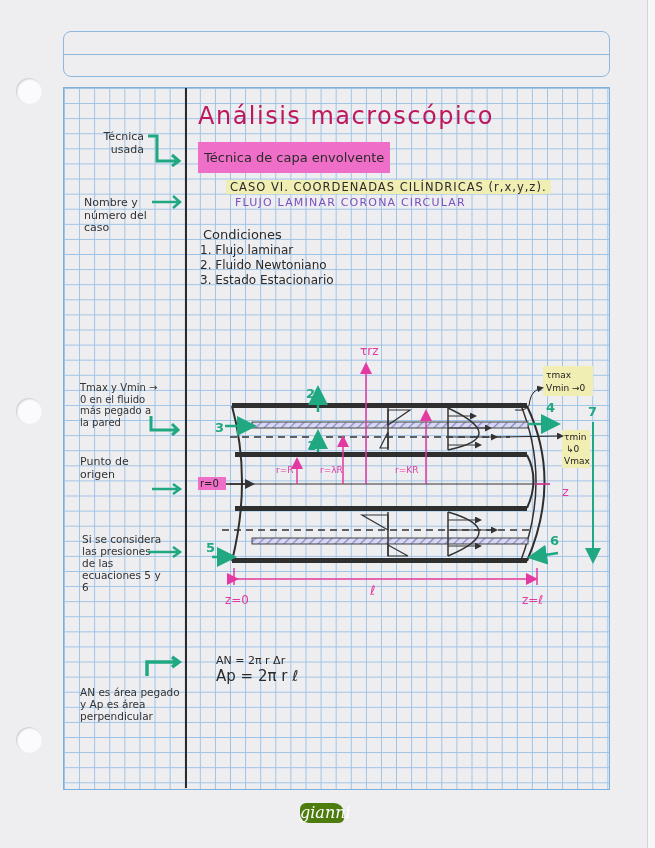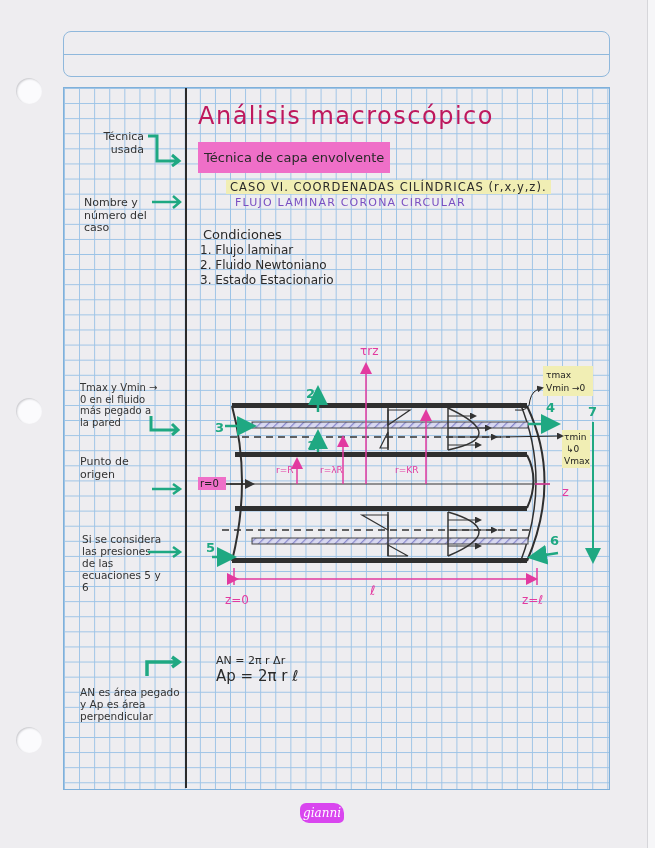--- a/index.html
+++ b/index.html
@@ -20,7 +20,7 @@
   .hl-pink{background:#ef6fc8;padding:8px 6px;}
   .hl-yellow{background:#f1eeb4;padding:0 4px;}
   .arrow{position:absolute;}
-  .logo{position:absolute;left:300px;top:803px;width:44px;height:20px;background:#d946ef;border-radius:6px 10px 5px 9px;color:#fff;font-style:italic;font-size:12px;text-align:center;line-height:20px;font-family:"DejaVu Serif",serif;}
+  .logo{position:absolute;left:300px;top:803px;width:44px;height:20px;background:#4d7c0f;border-radius:6px 10px 5px 9px;color:#fff;font-style:italic;font-size:16px;text-align:center;line-height:20px;font-family:"DejaVu Serif",serif;}
   svg text{font-family:"DejaVu Sans",sans-serif;}
 </style>
 </head>

